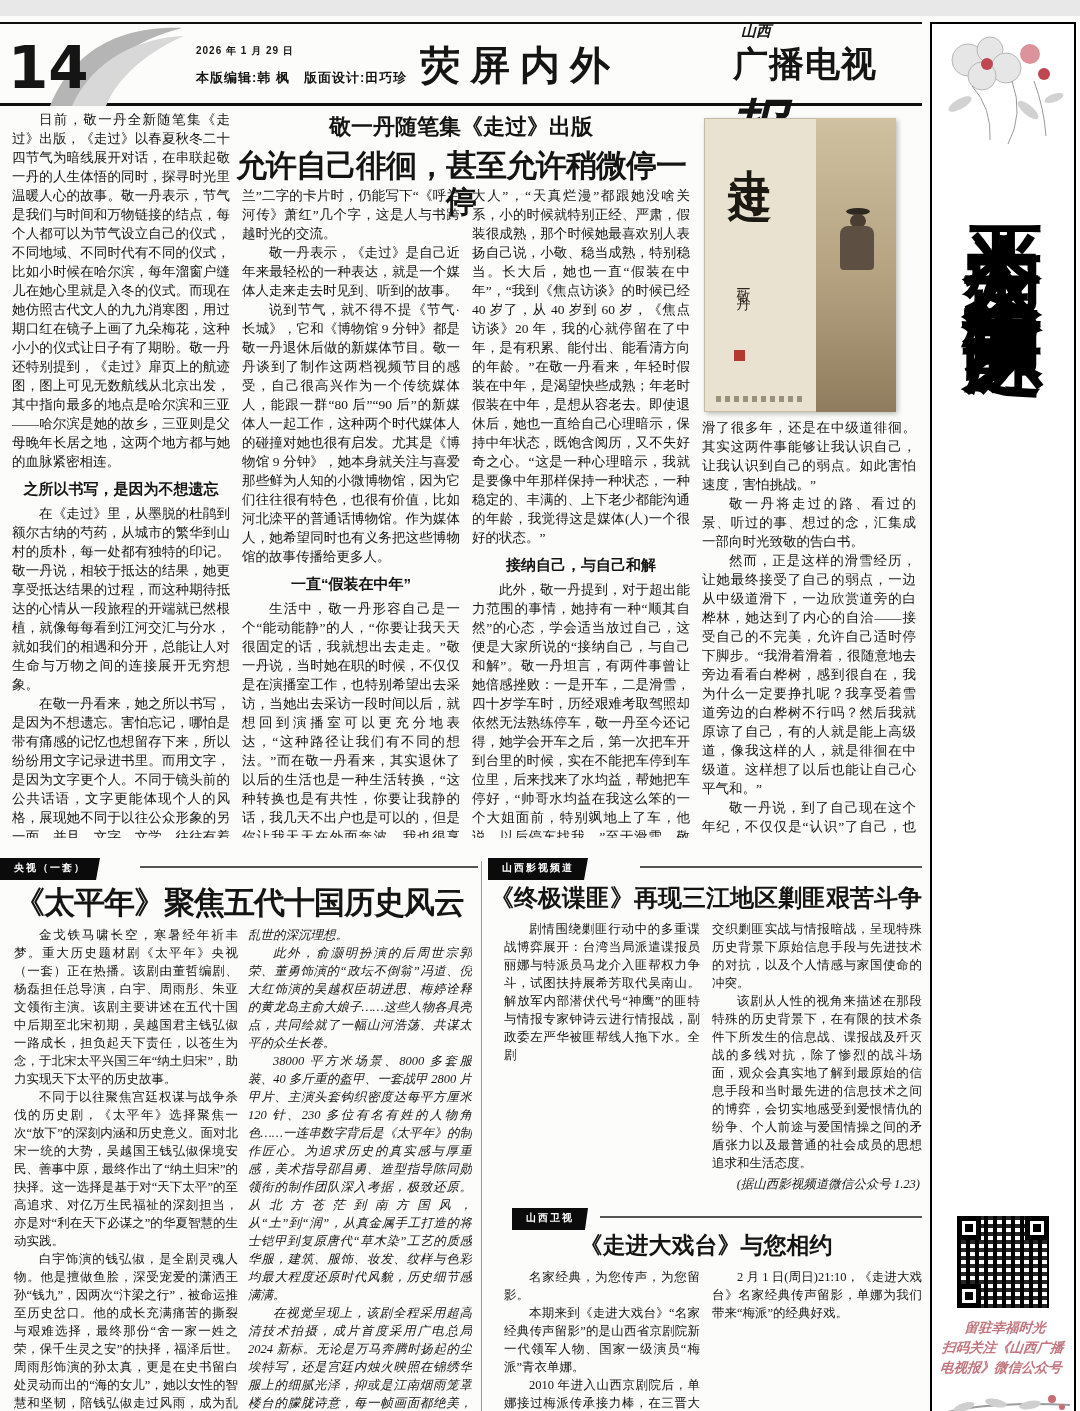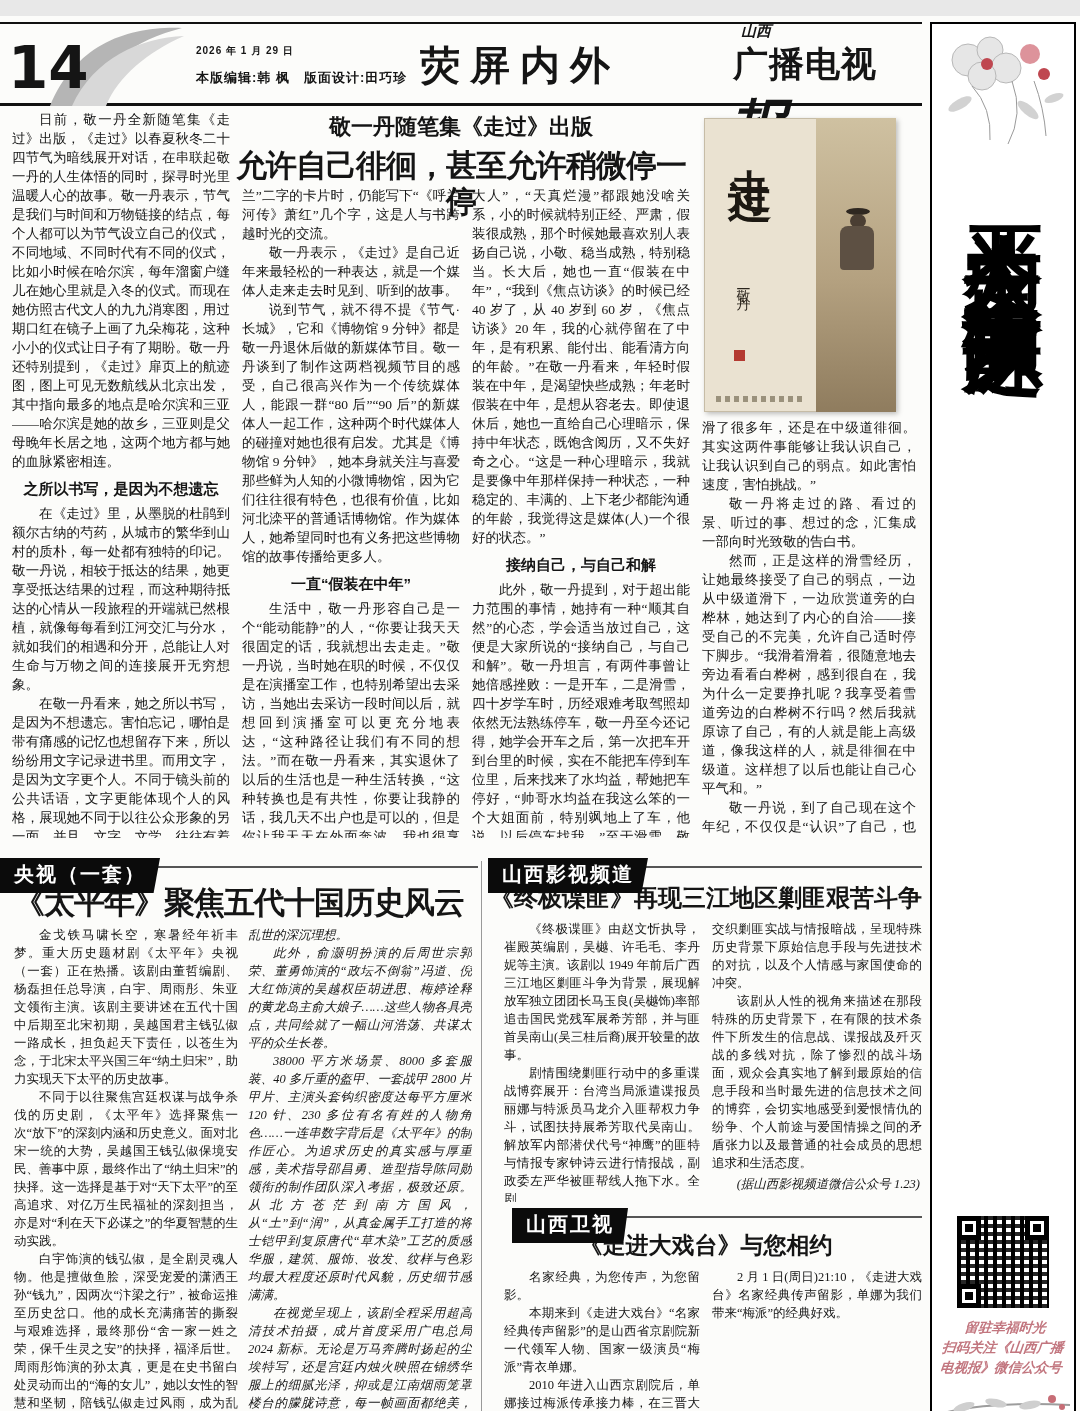--- a/index.html
+++ b/index.html
@@ -58,7 +58,7 @@
 
   
   .v-div{position:absolute;left:481px;top:845px;width:1px;height:566px;background:#999;}
-  .chan-label{position:absolute;background:#0b0b0b;color:#fff;font-weight:700;font-size:20px;
+  .chan-label{position:absolute;background:#0b0b0b;color:#fff;font-weight:700;font-size:10px;
               letter-spacing:2px;padding:3px 14px 5px;z-index:2;
               clip-path:polygon(0 0,100% 0,96% 100%,0 100%);}
   .chan-line{position:absolute;height:2px;background:#555;}

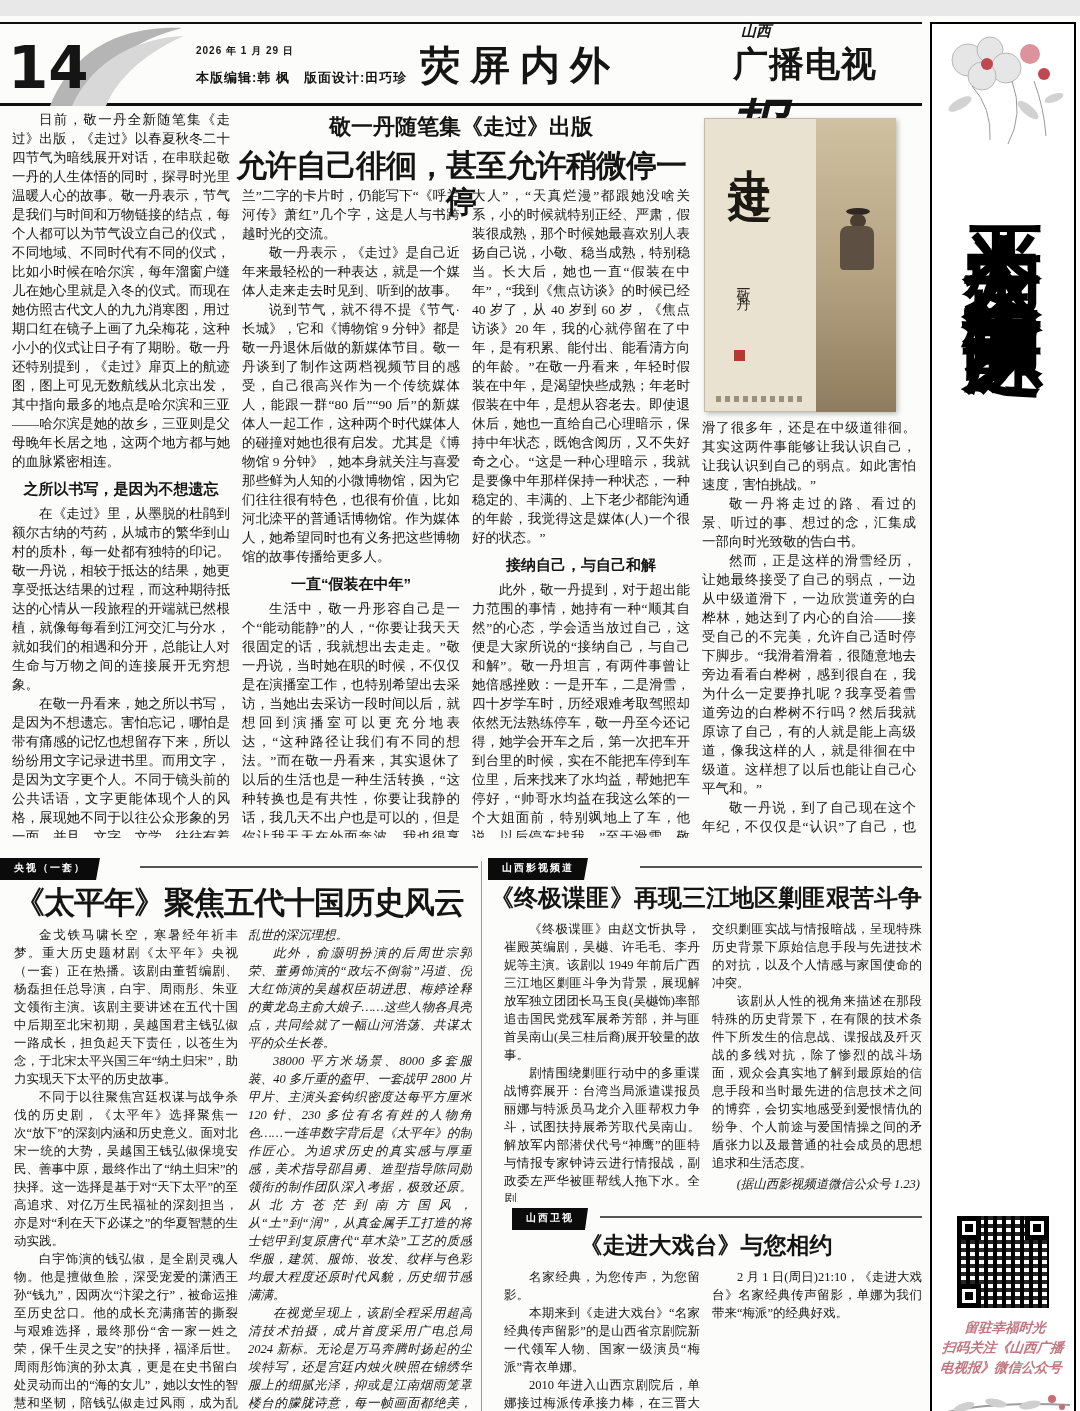--- a/index.html
+++ b/index.html
@@ -189,7 +189,6 @@
   <div class="chan-line" style="left:640px;top:850px;width:282px;"></div>
   <div class="sec-headline" id="ys-headline">《终极谍匪》再现三江地区剿匪艰苦斗争</div>
   <div class="b-col" id="ys-c1">
-    <p>《终极谍匪》由赵文忻执导，崔殿英编剧，吴樾、许毛毛、李丹妮等主演。该剧以 1949 年前后广西三江地区剿匪斗争为背景，展现解放军独立团团长马玉良(吴樾饰)率部追击国民党残军展希芳部，并与匪首吴南山(吴三桂后裔)展开较量的故事。</p>
     <p>剧情围绕剿匪行动中的多重谍战博弈展开：台湾当局派遣谍报员丽娜与特派员马龙介入匪帮权力争斗，试图扶持展希芳取代吴南山。解放军内部潜伏代号“神鹰”的匪特与情报专家钟诗云进行情报战，副政委左严华被匪帮线人拖下水。全剧</p>
   </div>
   <div class="b-col" id="ys-c2">

